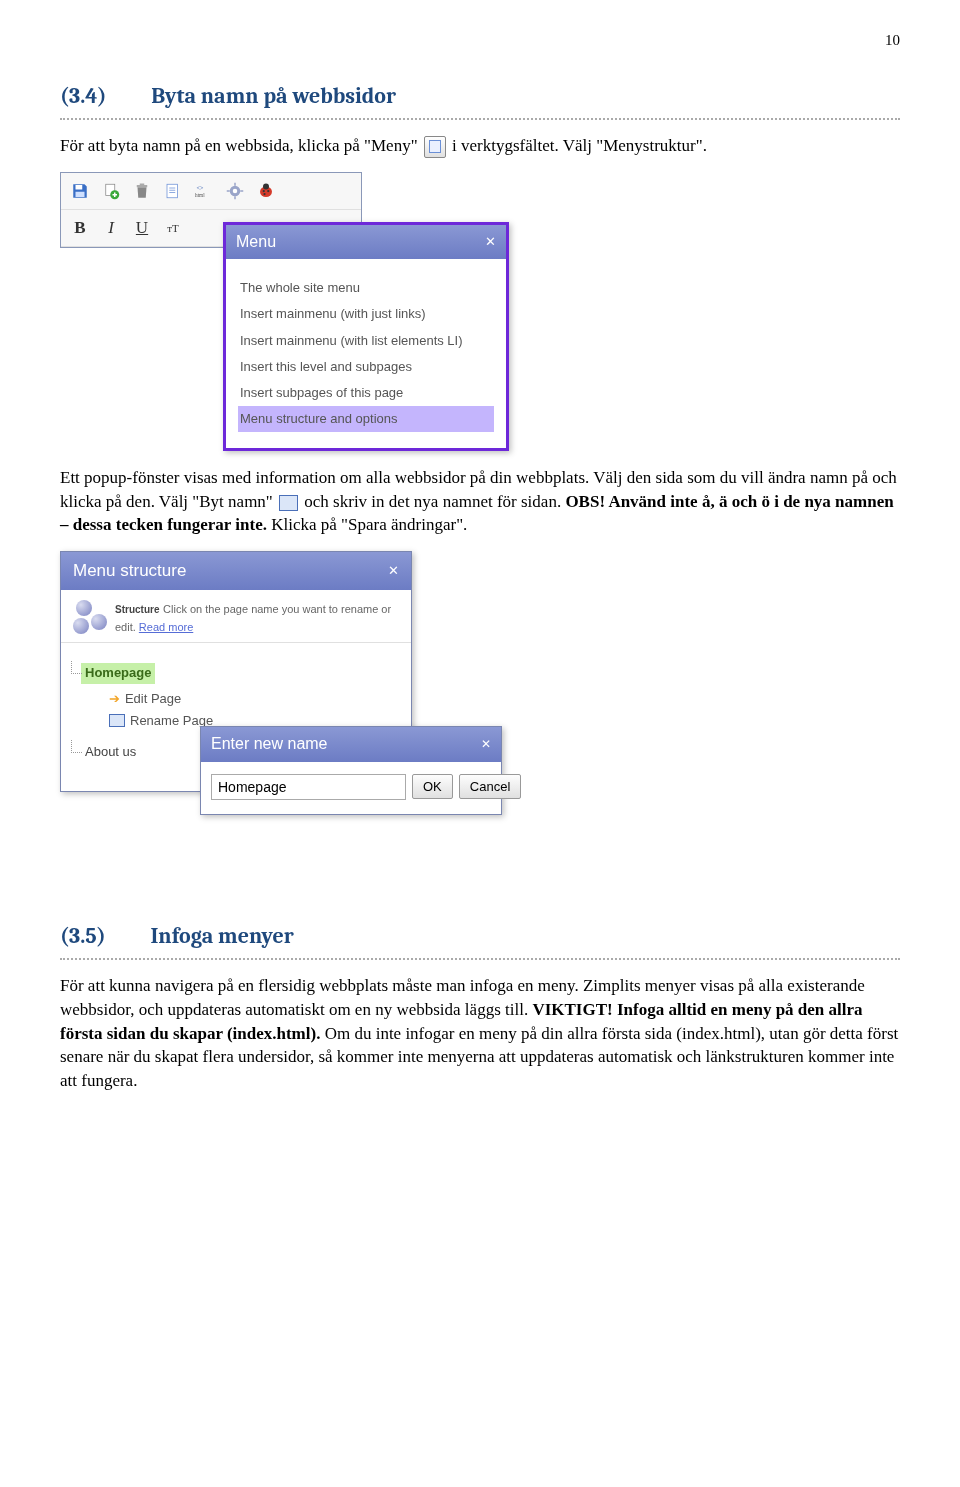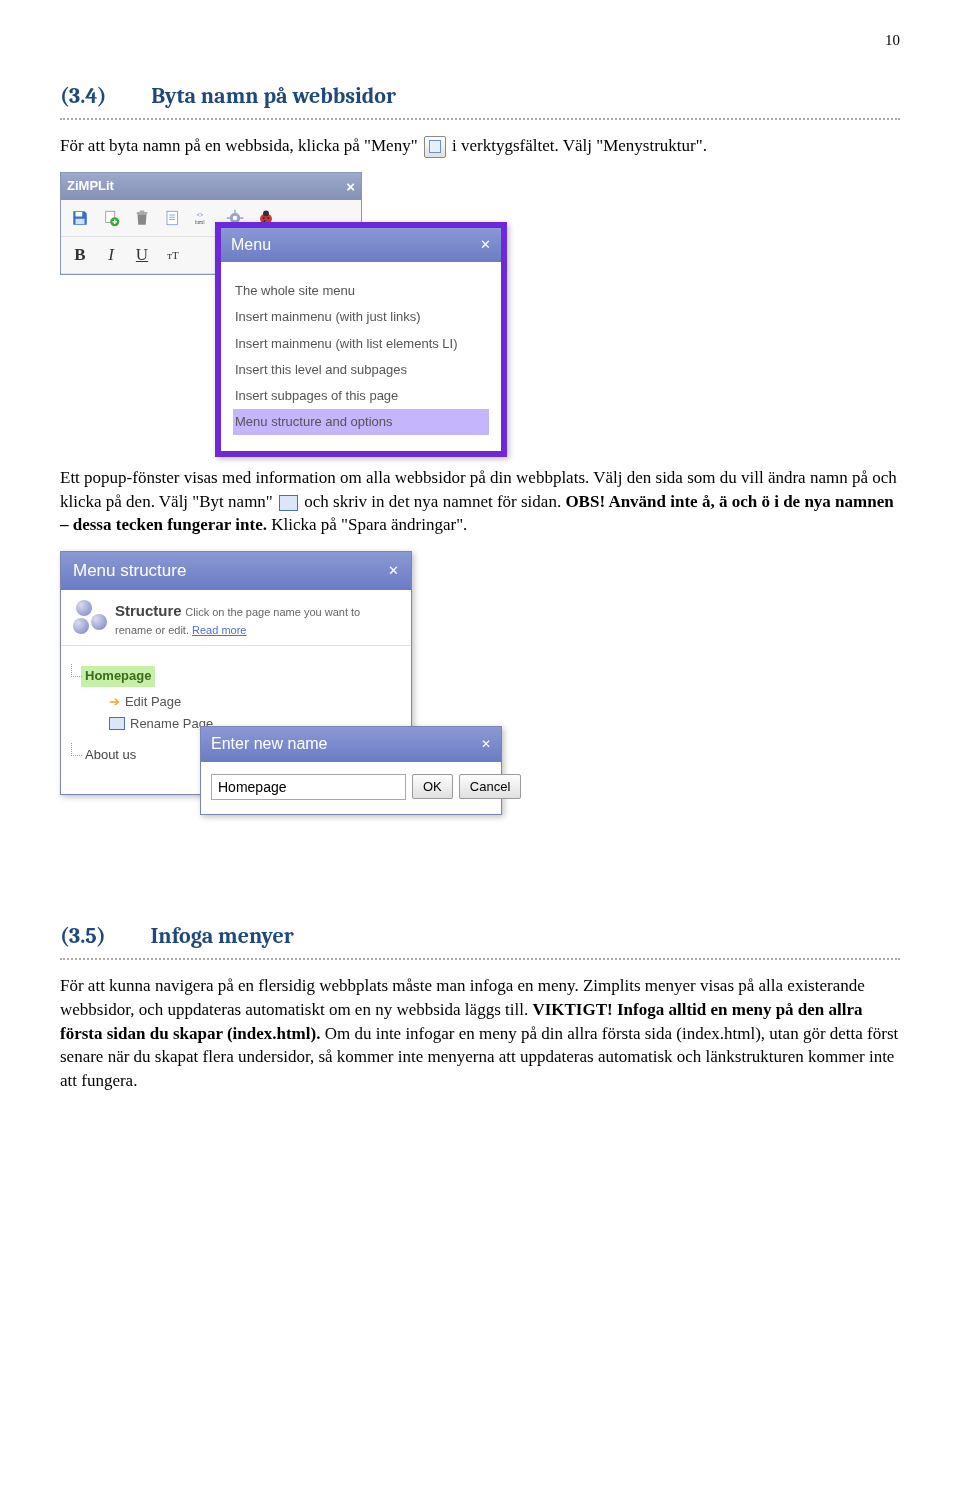--- a/index.html
+++ b/index.html
@@ -325,10 +325,6 @@
 <div class="figure-zimplit">
 
   <div class="zimplit-toolbar">
-    <div class="zimplit-titlebar">
-      <span>ZiMPLit</span>
-      <span class="zimplit-close">×</span>
-    </div>
     <div class="zimplit-row">
       <button class="tb-btn">
         <svg viewBox="0 0 24 24">

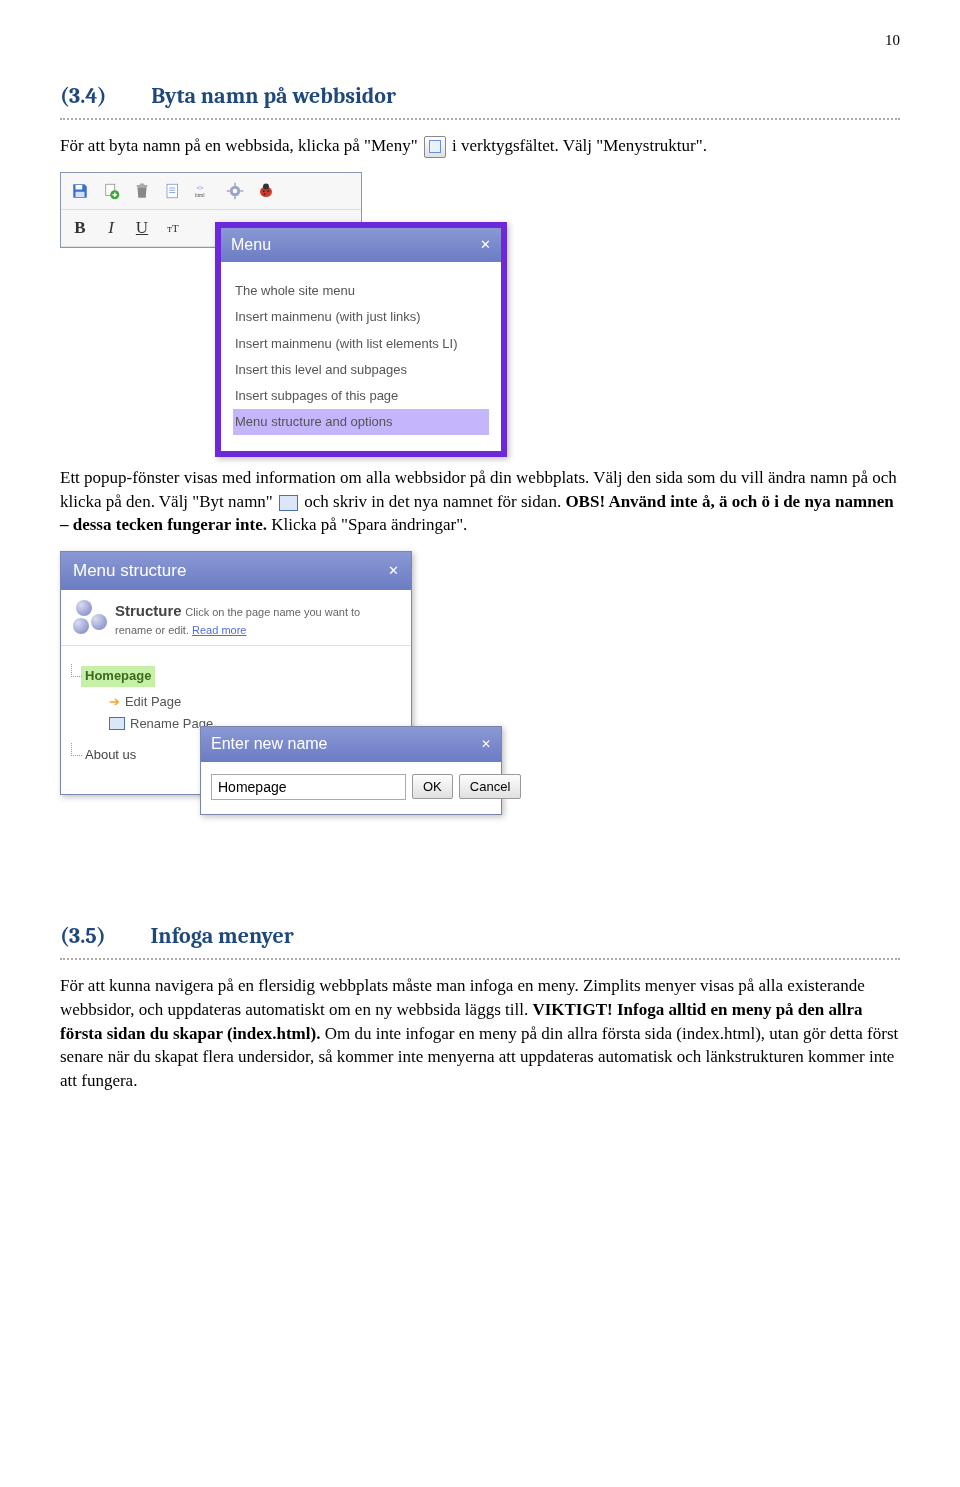--- a/index.html
+++ b/index.html
@@ -117,11 +117,11 @@
   
   .menu-popup {
     position: absolute;
-    left: 155px;
+    left: 163px;
     top: 50px;
     width: 280px;
     background: #fff;
-    border: 6px solid #6d28d9;
+    border: 3px solid #6d28d9;
     box-shadow: 2px 2px 6px rgba(0,0,0,0.25);
     font-family: Arial, sans-serif;
     font-size: 13px;

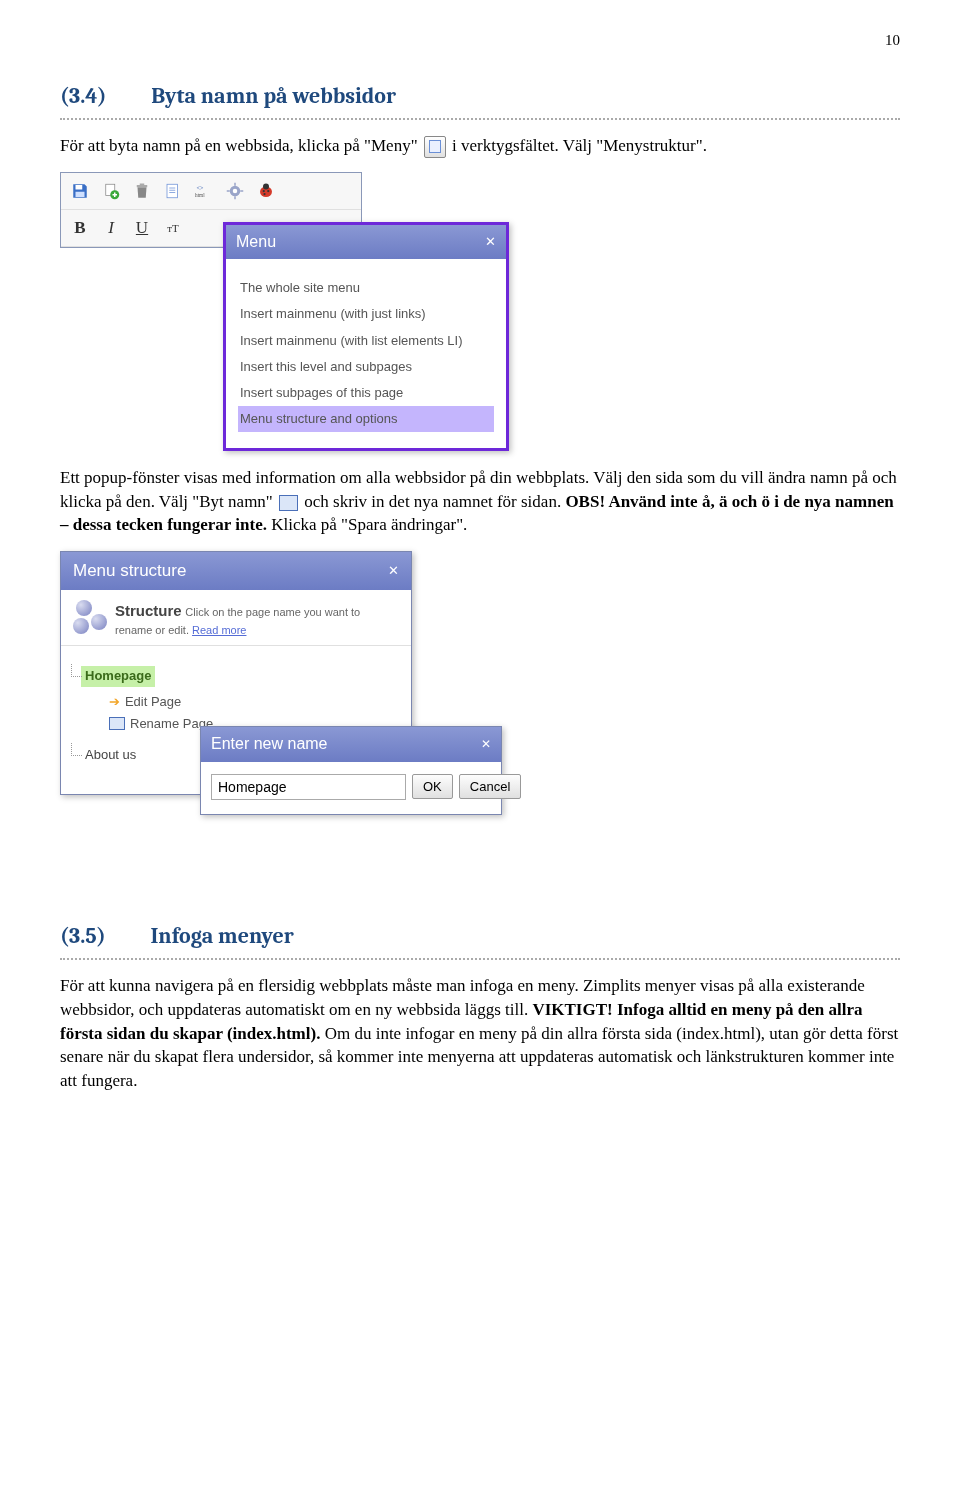--- a/index.html
+++ b/index.html
@@ -196,7 +196,7 @@
   .structure-icon .ball.b3 { left: 0; top: 18px; }
   .structure-text-title {
     font-weight: bold;
-    font-size: 15px;
+    font-size: 10px;
     color: #444;
   }
   .structure-text-sub {

